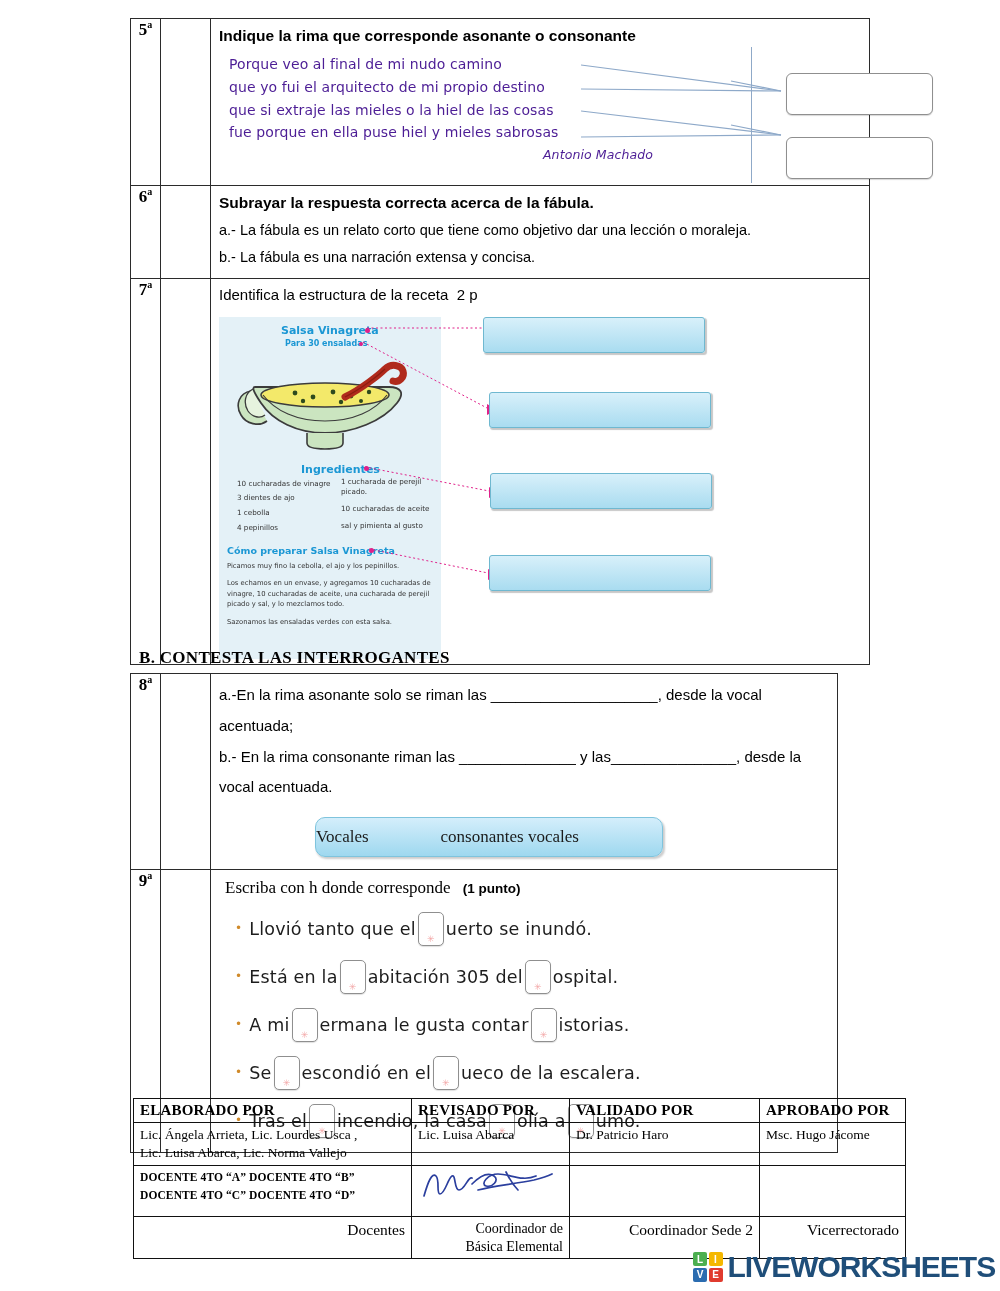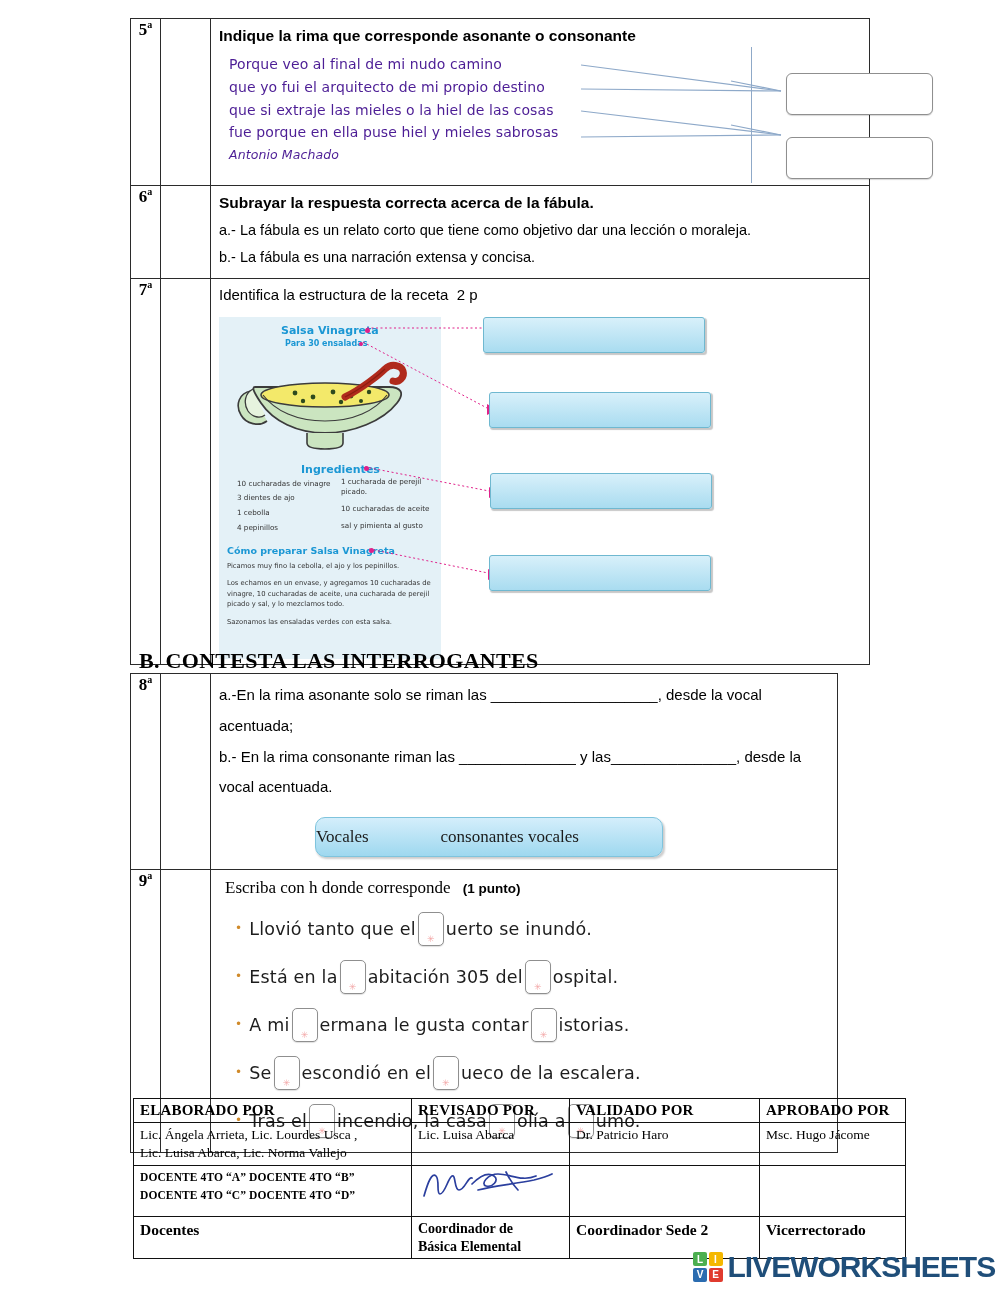--- a/index.html
+++ b/index.html
@@ -27,7 +27,7 @@
   .poem{position:absolute;left:18px;top:4px;width:440px;
         font-family:"DejaVu Sans",sans-serif;font-size:14px;
         line-height:1.62;color:#4c1d95;letter-spacing:.1px;}
-  .poem .author{text-align:left;font-style:italic;font-size:12.5px;
+  .poem .author{text-align:right;font-style:italic;font-size:12.5px;
                 padding-right:16px;padding-top:1px;}
   .vline{position:absolute;left:540px;top:-2px;width:1px;height:136px;
          background:#8fa9c8;}

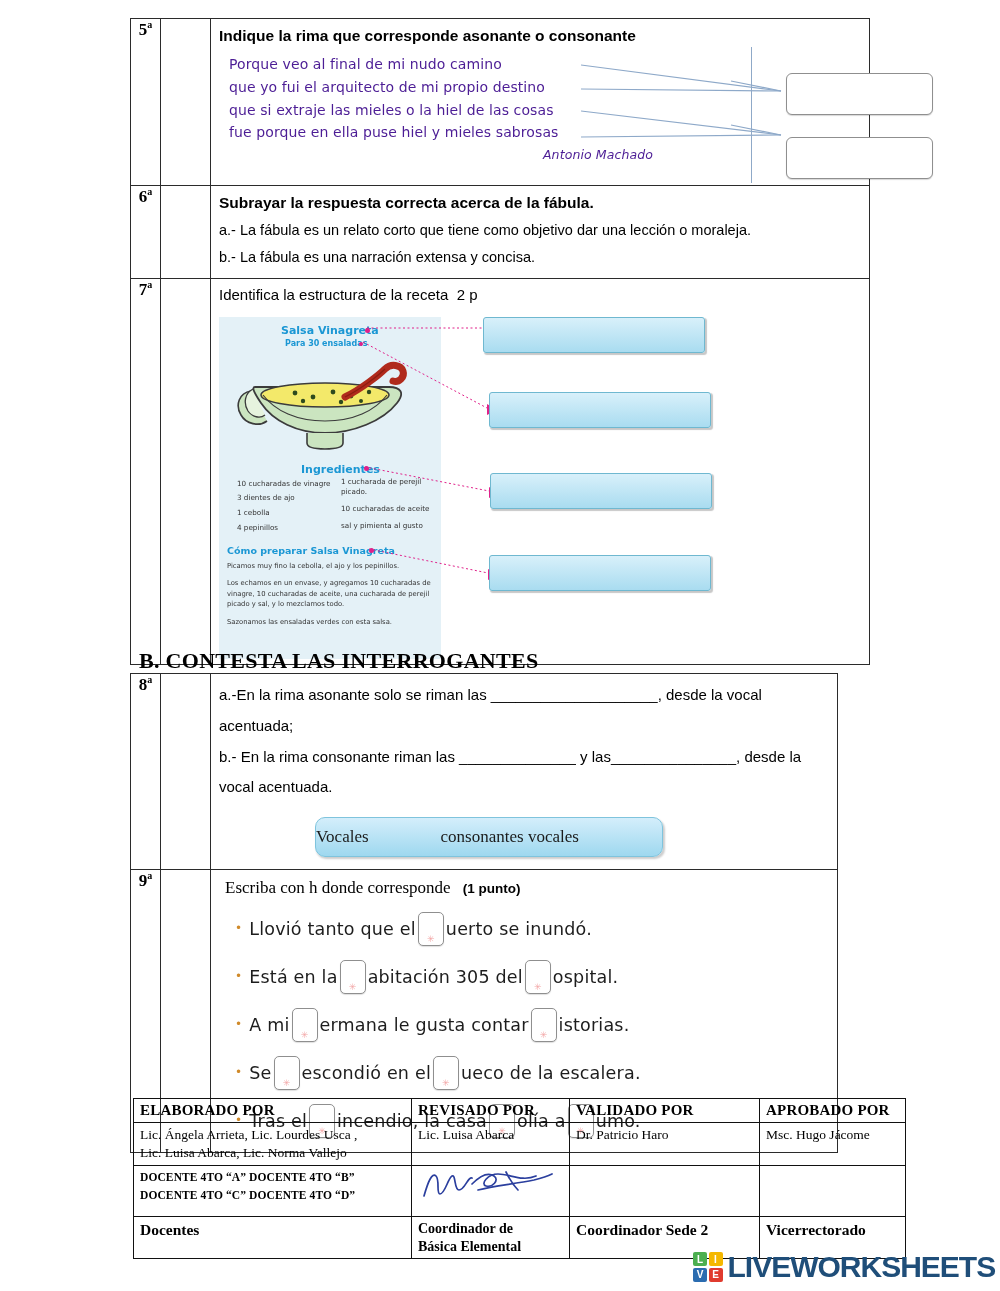--- a/index.html
+++ b/index.html
@@ -73,7 +73,7 @@
 
   
   #secB{position:absolute;left:139px;top:648px;
-        font-family:"Liberation Serif",serif;font-weight:bold;font-size:22px;
+        font-family:"Liberation Serif",serif;font-weight:bold;font-size:17px;
         letter-spacing:.3px;}
 
   

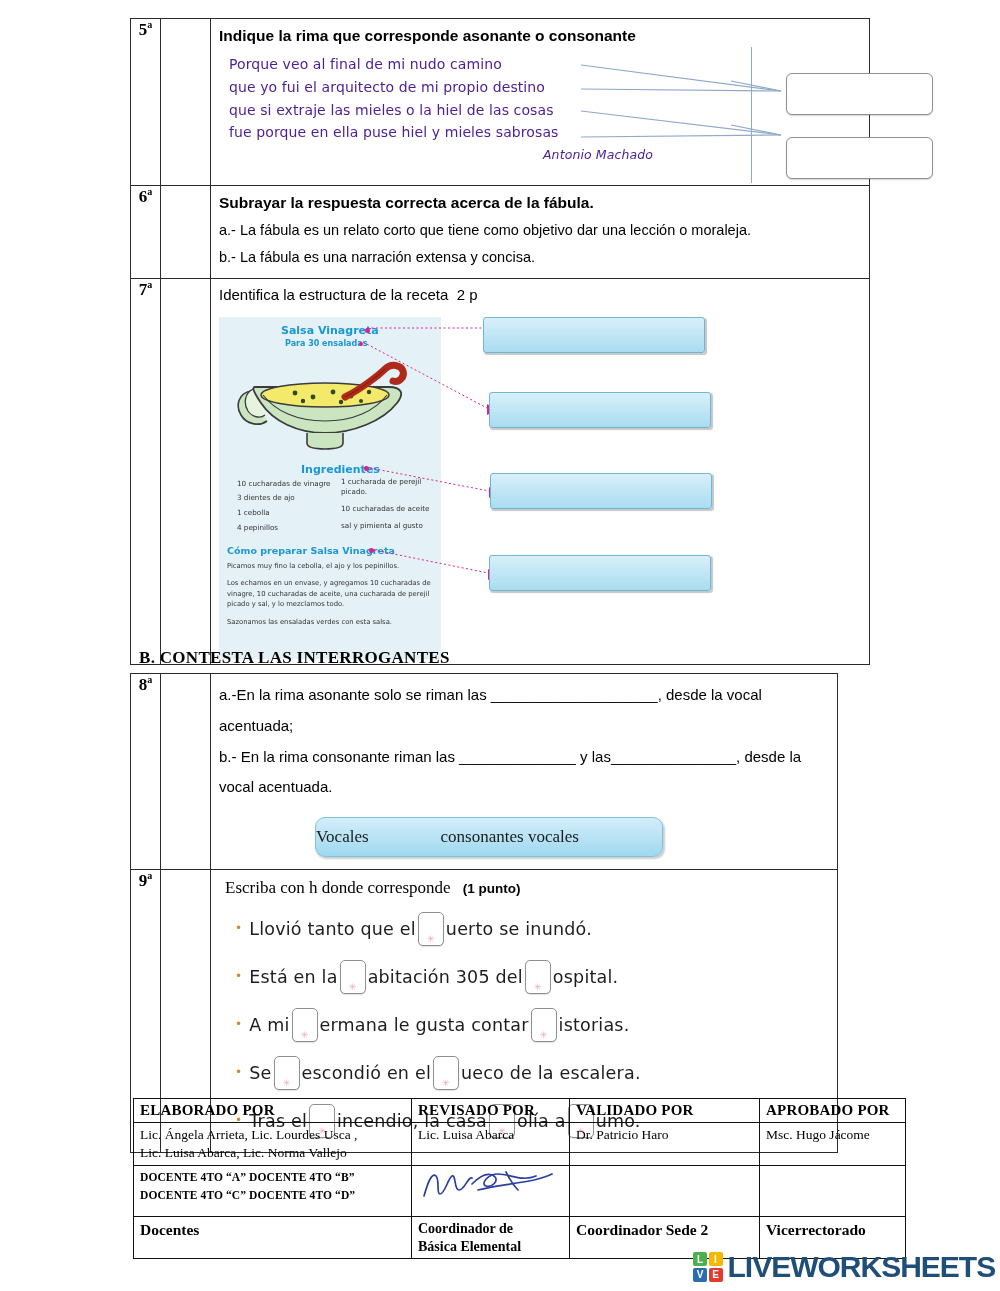--- a/index.html
+++ b/index.html
@@ -111,7 +111,7 @@
   .sig-h{font-weight:bold;font-size:15px;letter-spacing:.2px;}
   .sig-n{font-size:13.5px;line-height:1.35;}
   .sig-d{font-weight:bold;font-size:11.5px;line-height:1.5;letter-spacing:.1px;margin-left:14px;}
-  .sig-f{font-weight:bold;font-size:15.5px;line-height:1.25;}
+  .sig-f{font-weight:normal;font-size:15.5px;line-height:1.25;text-align:right;}
   .sig-cell-sign{position:relative;}
   .signature{position:absolute;left:6px;top:-6px;}
 

